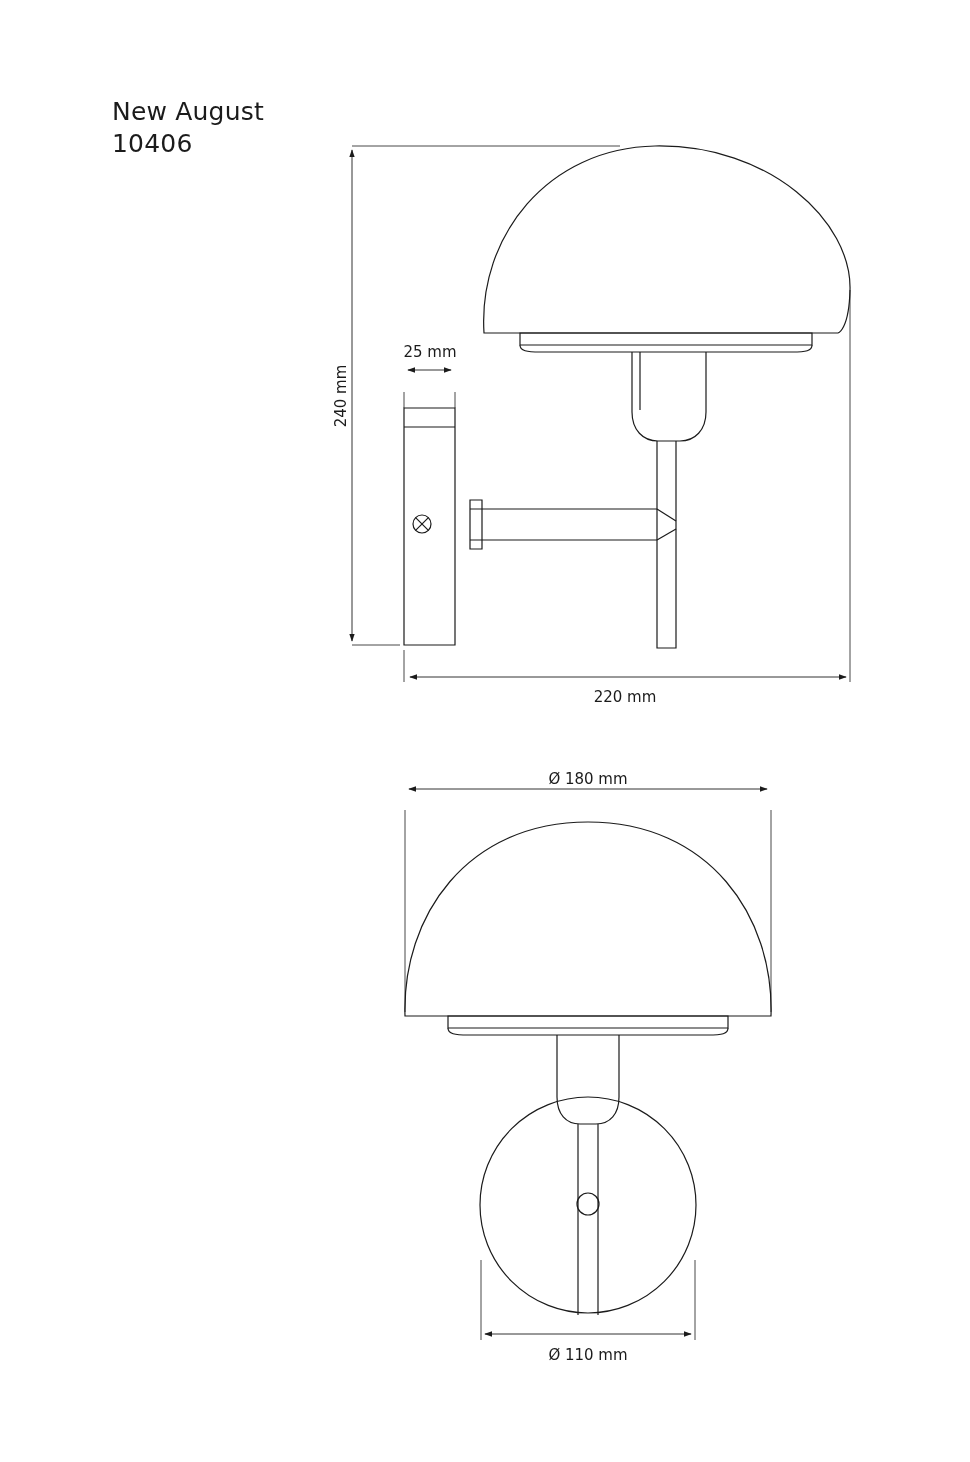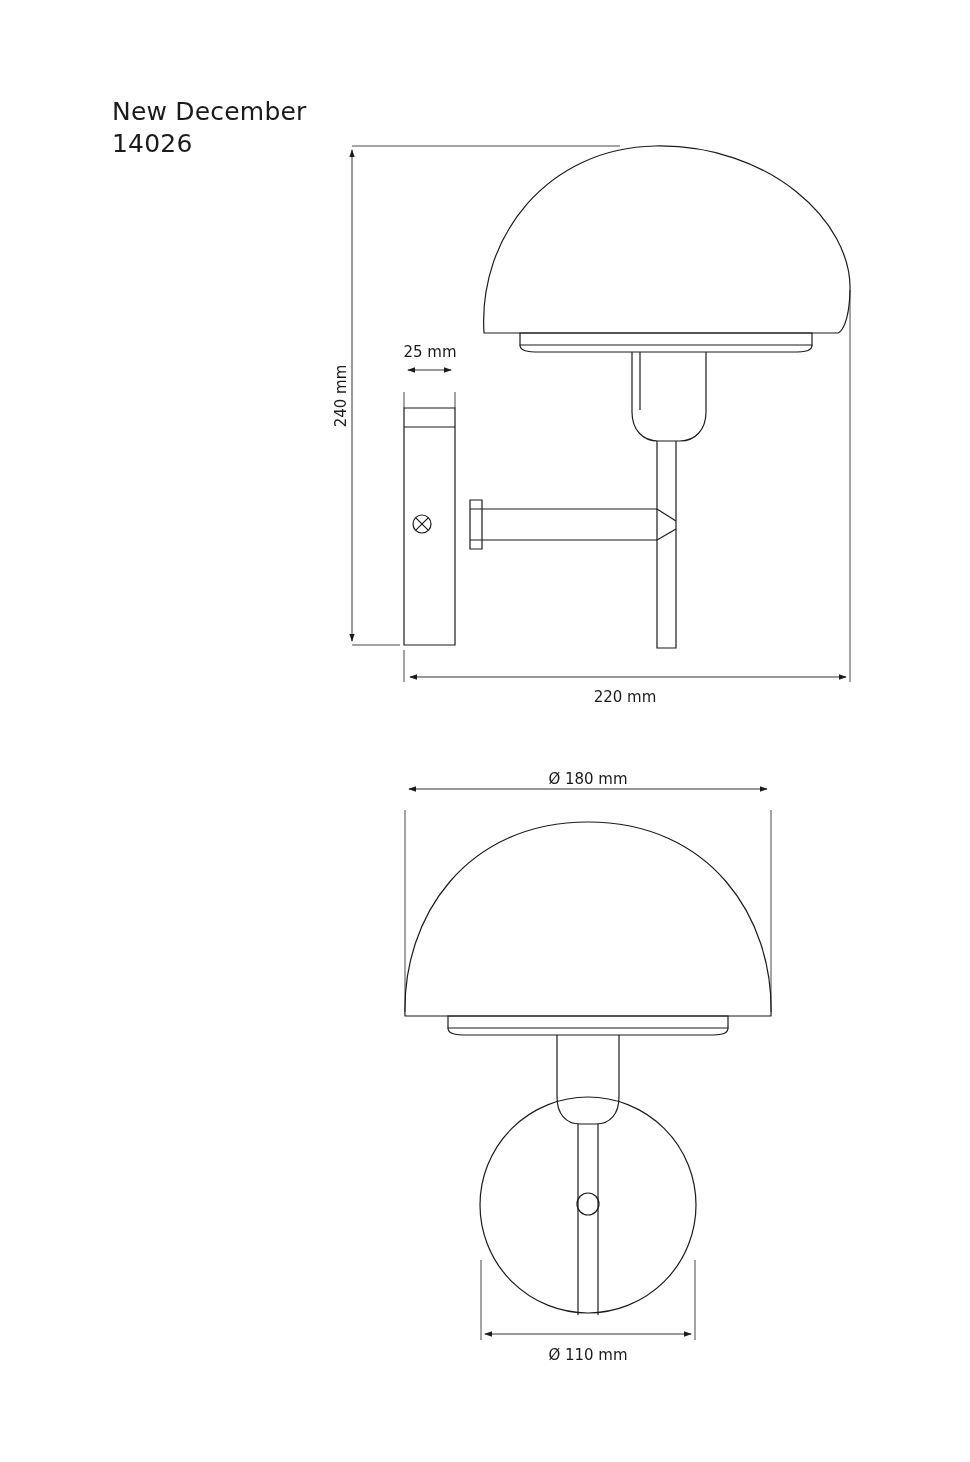--- a/index.html
+++ b/index.html
@@ -51,7 +51,7 @@
 <div class="sheet">
 
   <div class="title-block">
-    <div class="line">New December</div>
+    <div class="line">New August</div>
     <div class="line">14026</div>
   </div>
 

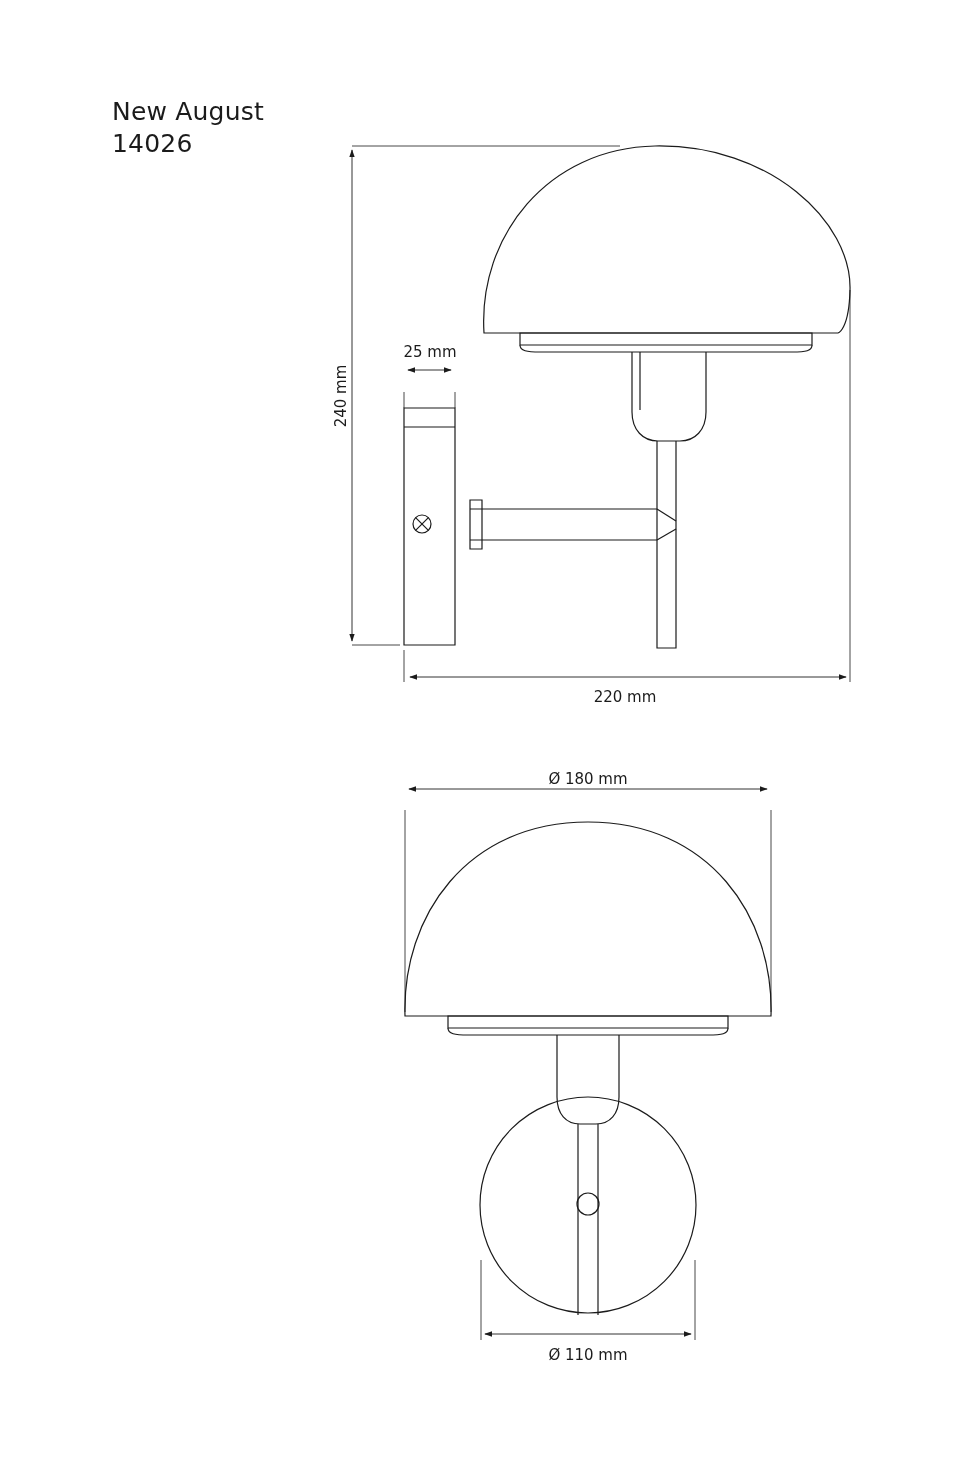--- a/index.html
+++ b/index.html
@@ -52,7 +52,7 @@
 
   <div class="title-block">
     <div class="line">New August</div>
-    <div class="line">14026</div>
+    <div class="line">10406</div>
   </div>
 
   <svg class="drawing" viewBox="0 0 970 1462">

